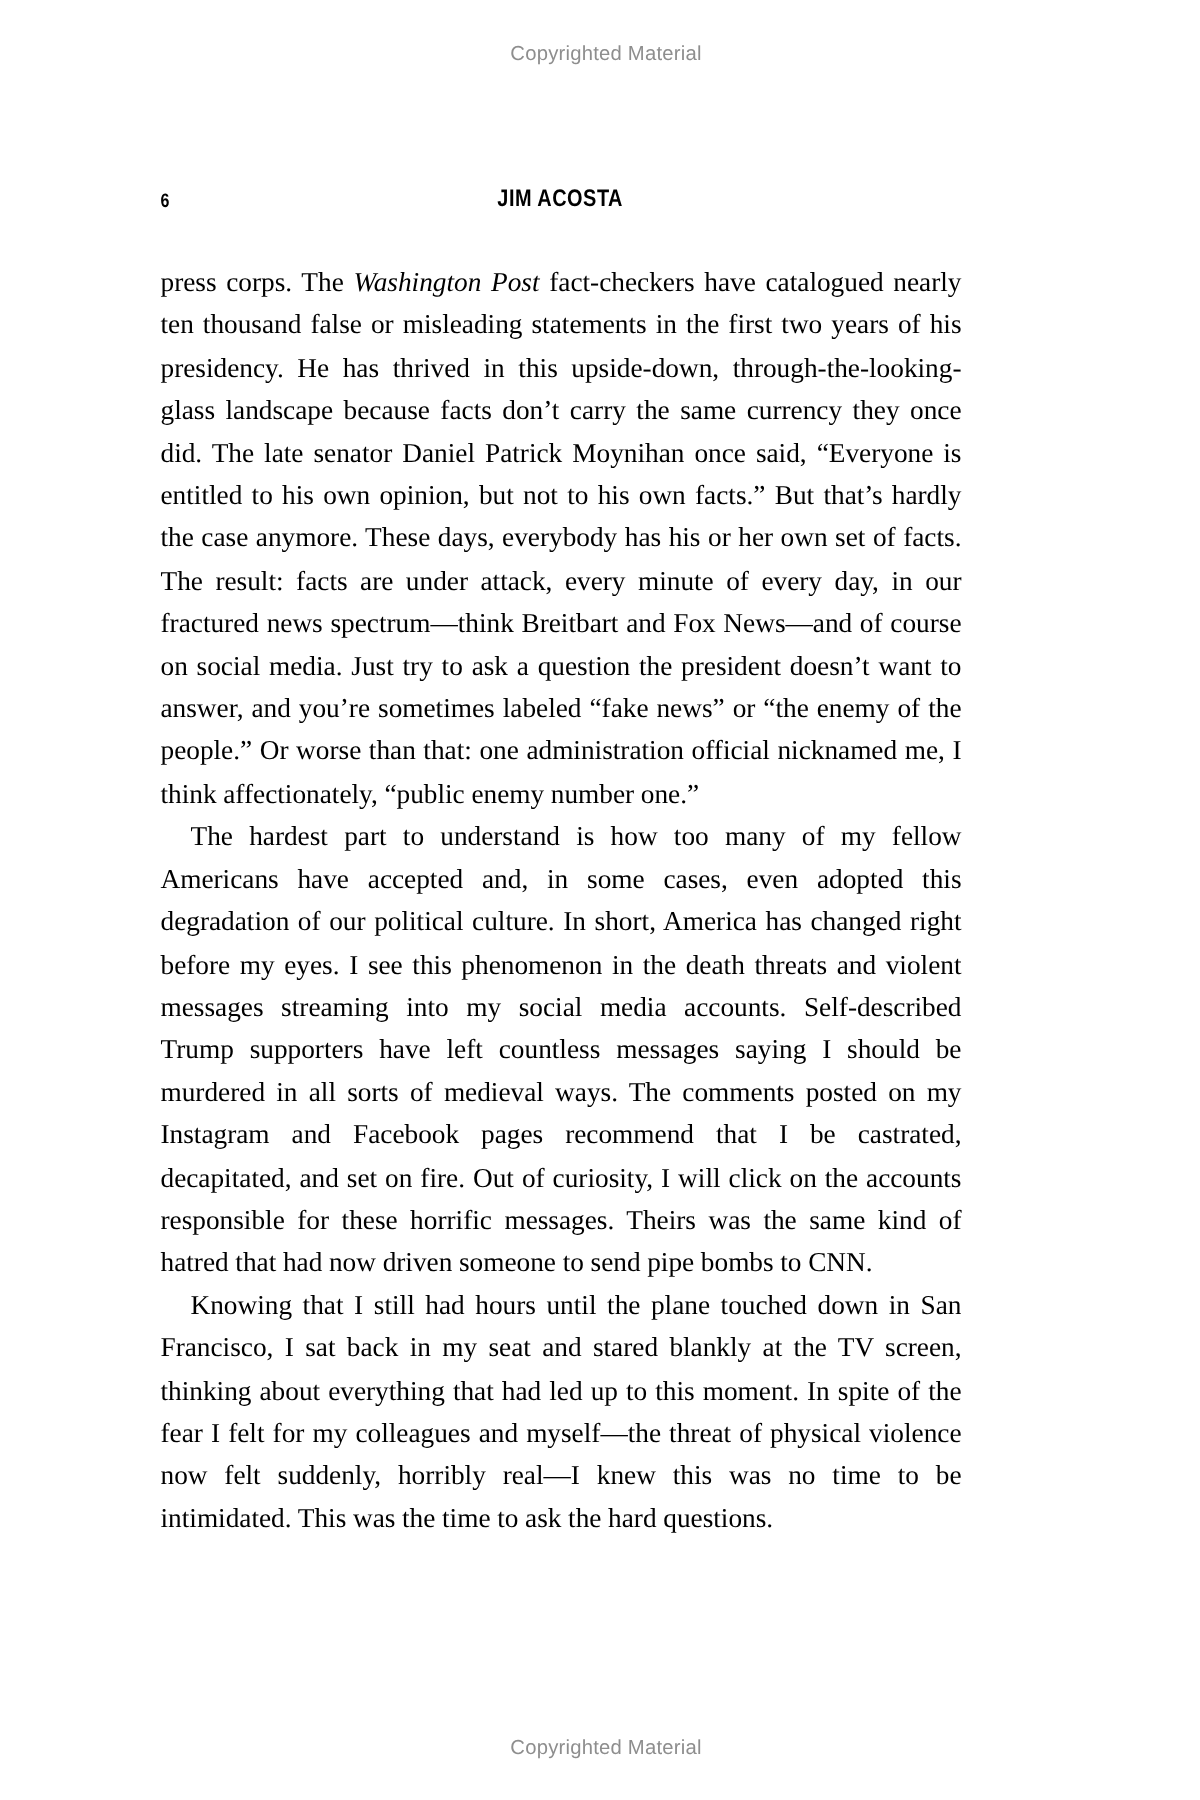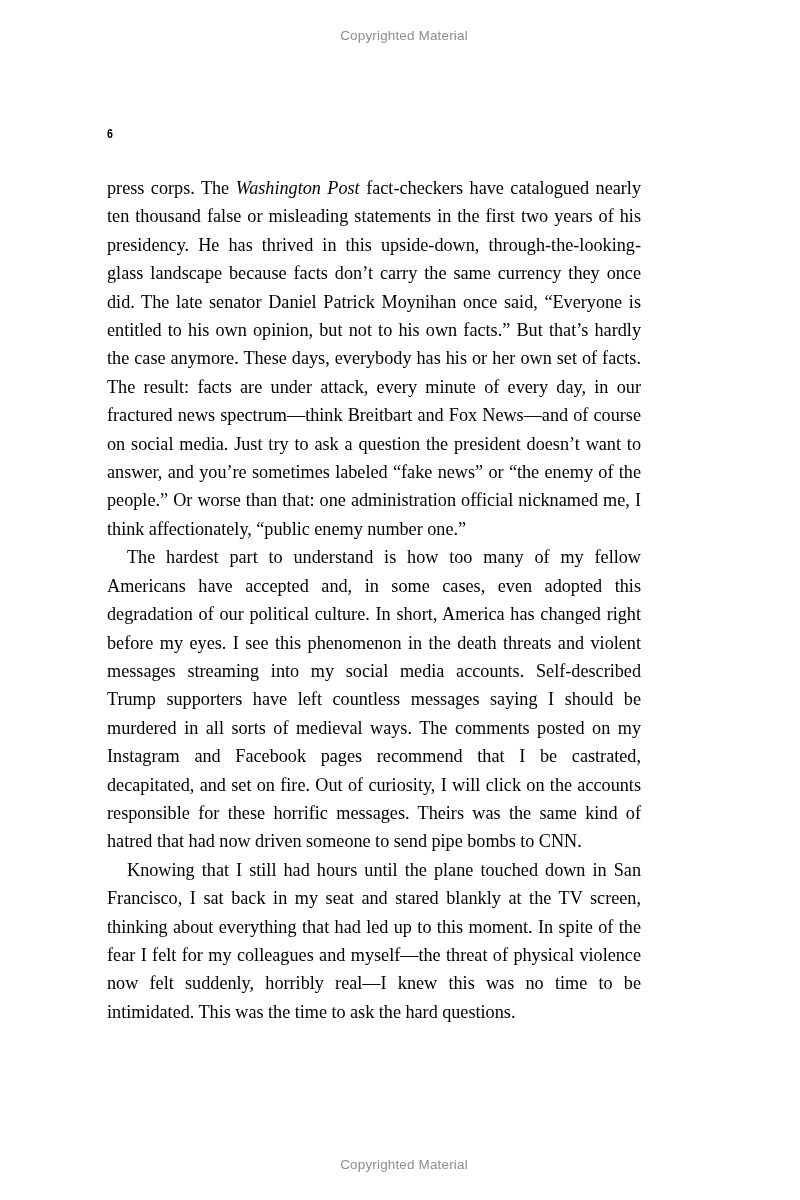--- a/index.html
+++ b/index.html
@@ -106,6 +106,7 @@
 
   <div class="running-head">
     <div class="folio">6</div>
+    <div class="book-author"><span>JIM ACOSTA</span></div>
   </div>
 
   <div class="textblock">

